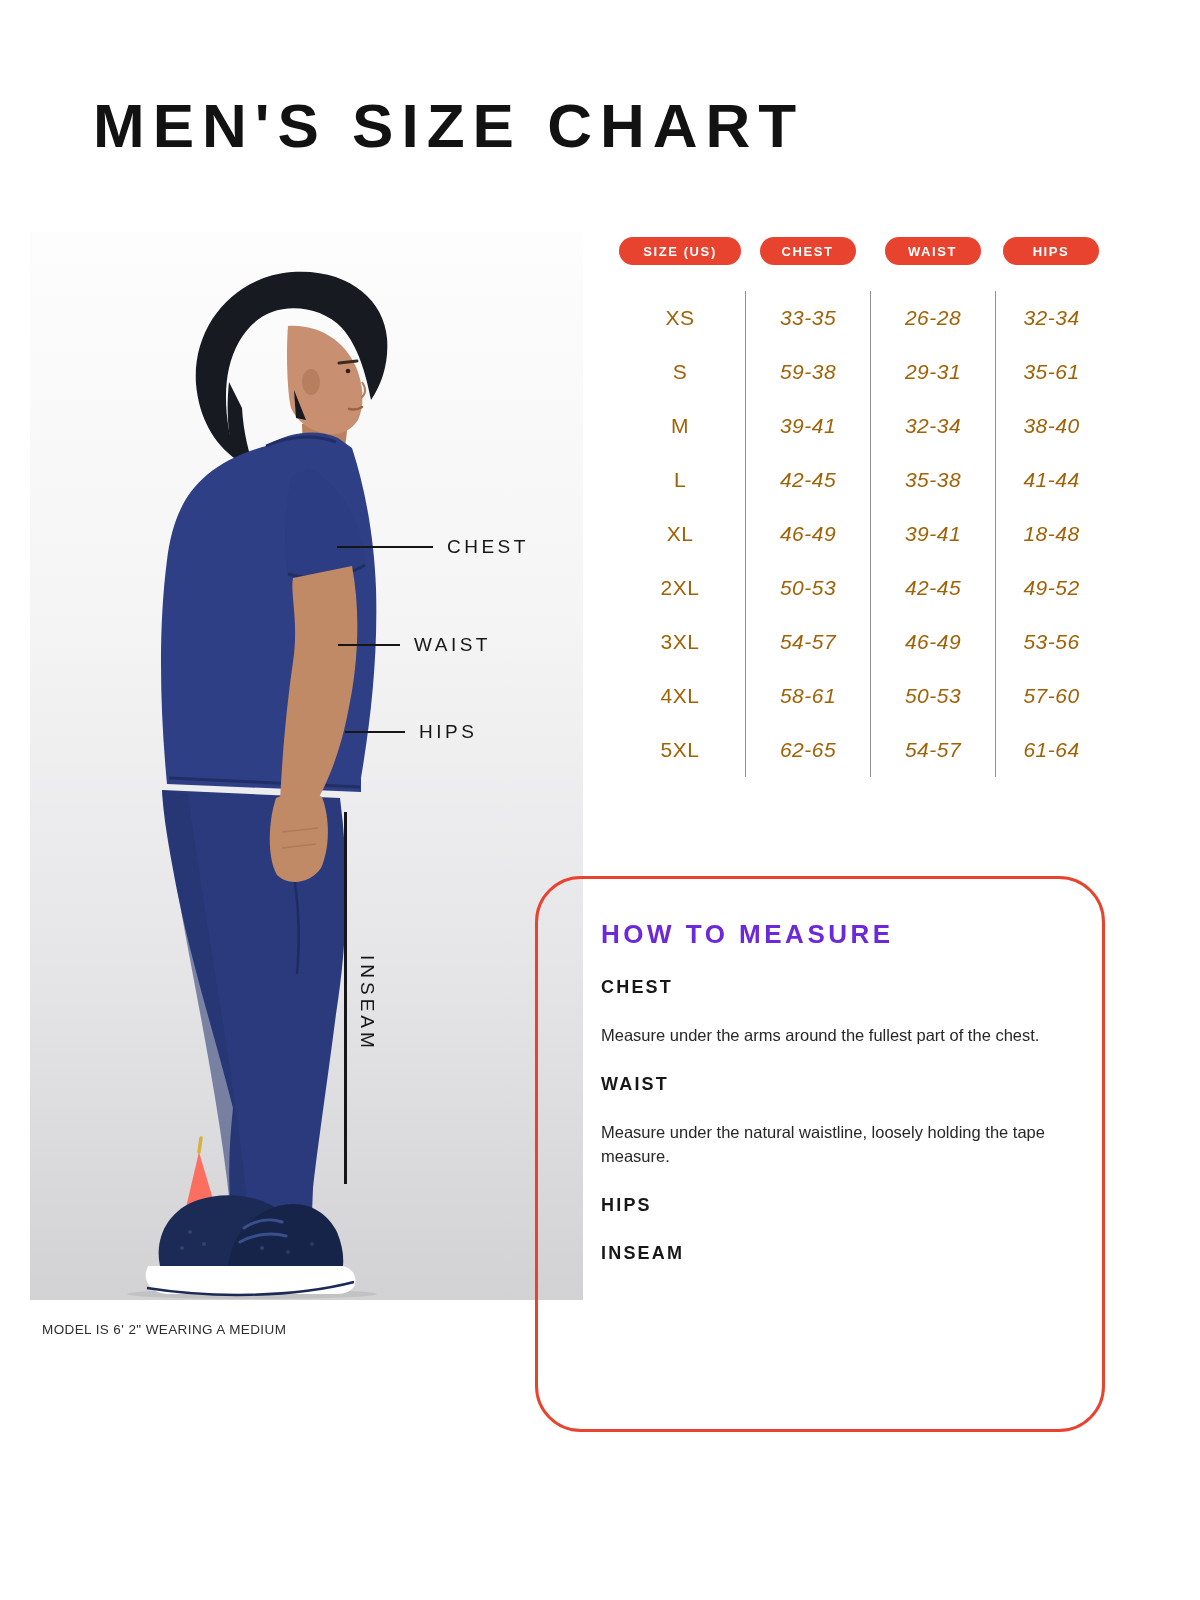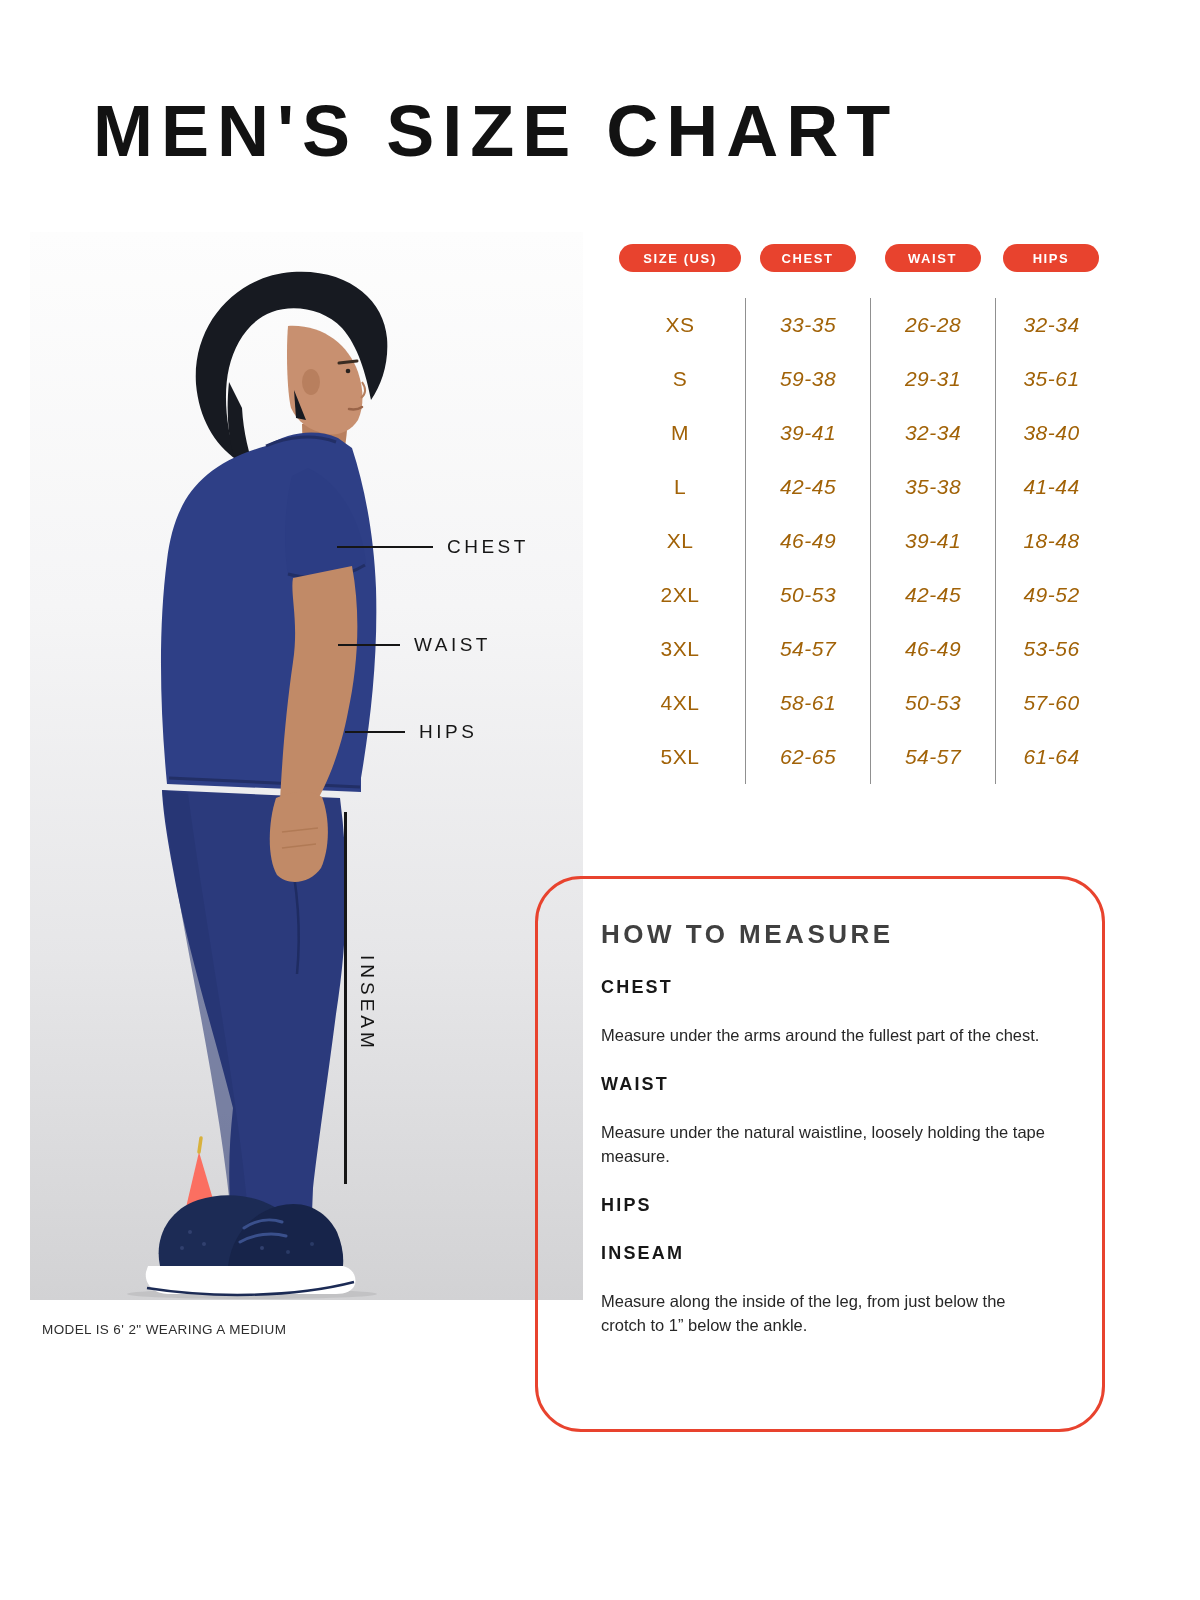--- a/index.html
+++ b/index.html
@@ -11,7 +11,7 @@
   
   .page-title {
     position:absolute; left:93px; top:90px;
-    font-size:72px; font-weight:800; letter-spacing:8px; color:#121212;
+    font-size:62px; font-weight:800; letter-spacing:8px; color:#121212;
     white-space:nowrap;
   }
   

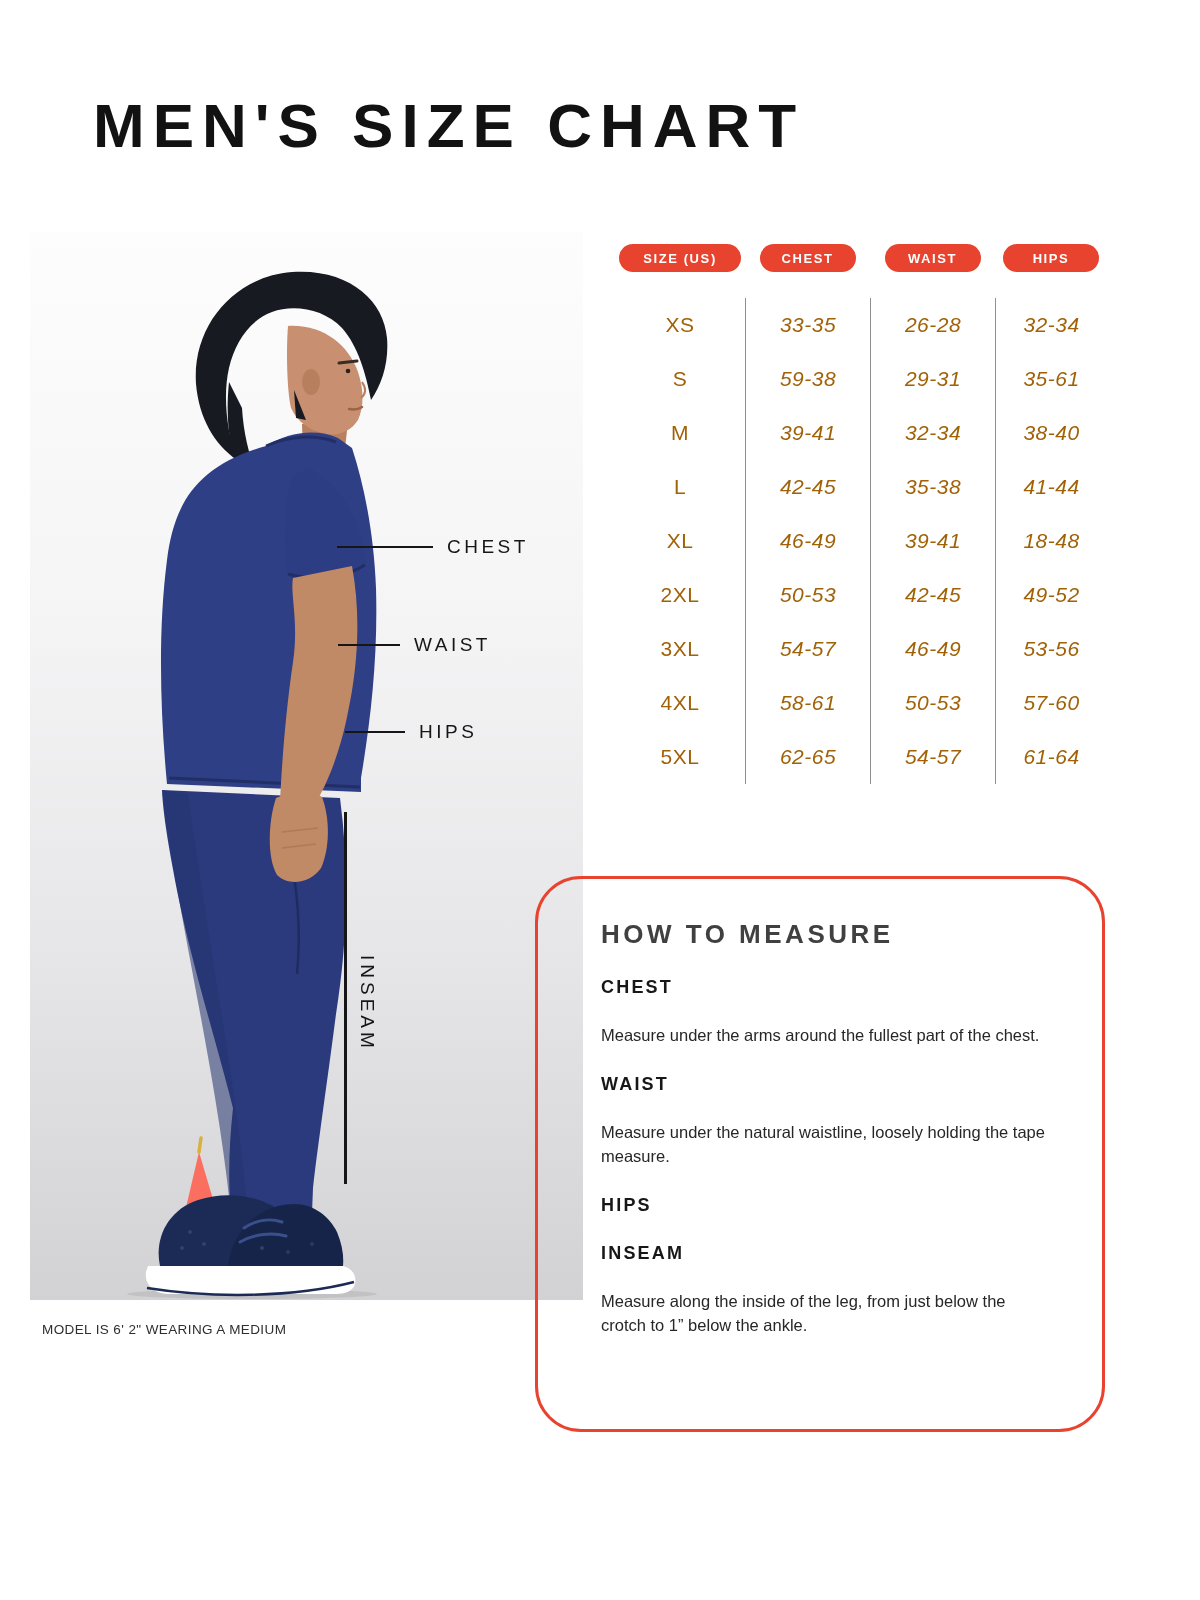--- a/index.html
+++ b/index.html
@@ -38,7 +38,7 @@
     font-size:13.5px; letter-spacing:0.4px; color:#2e2e2e;
   }
   
-  .size-table { position:absolute; left:615px; top:244px; width:492px; }
+  .size-table { position:absolute; left:615px; top:237px; width:492px; }
   .thead { display:grid; grid-template-columns:130px 125px 125px 112px; margin-bottom:26px; }
   .pill-wrap { display:flex; justify-content:center; }
   .pill {

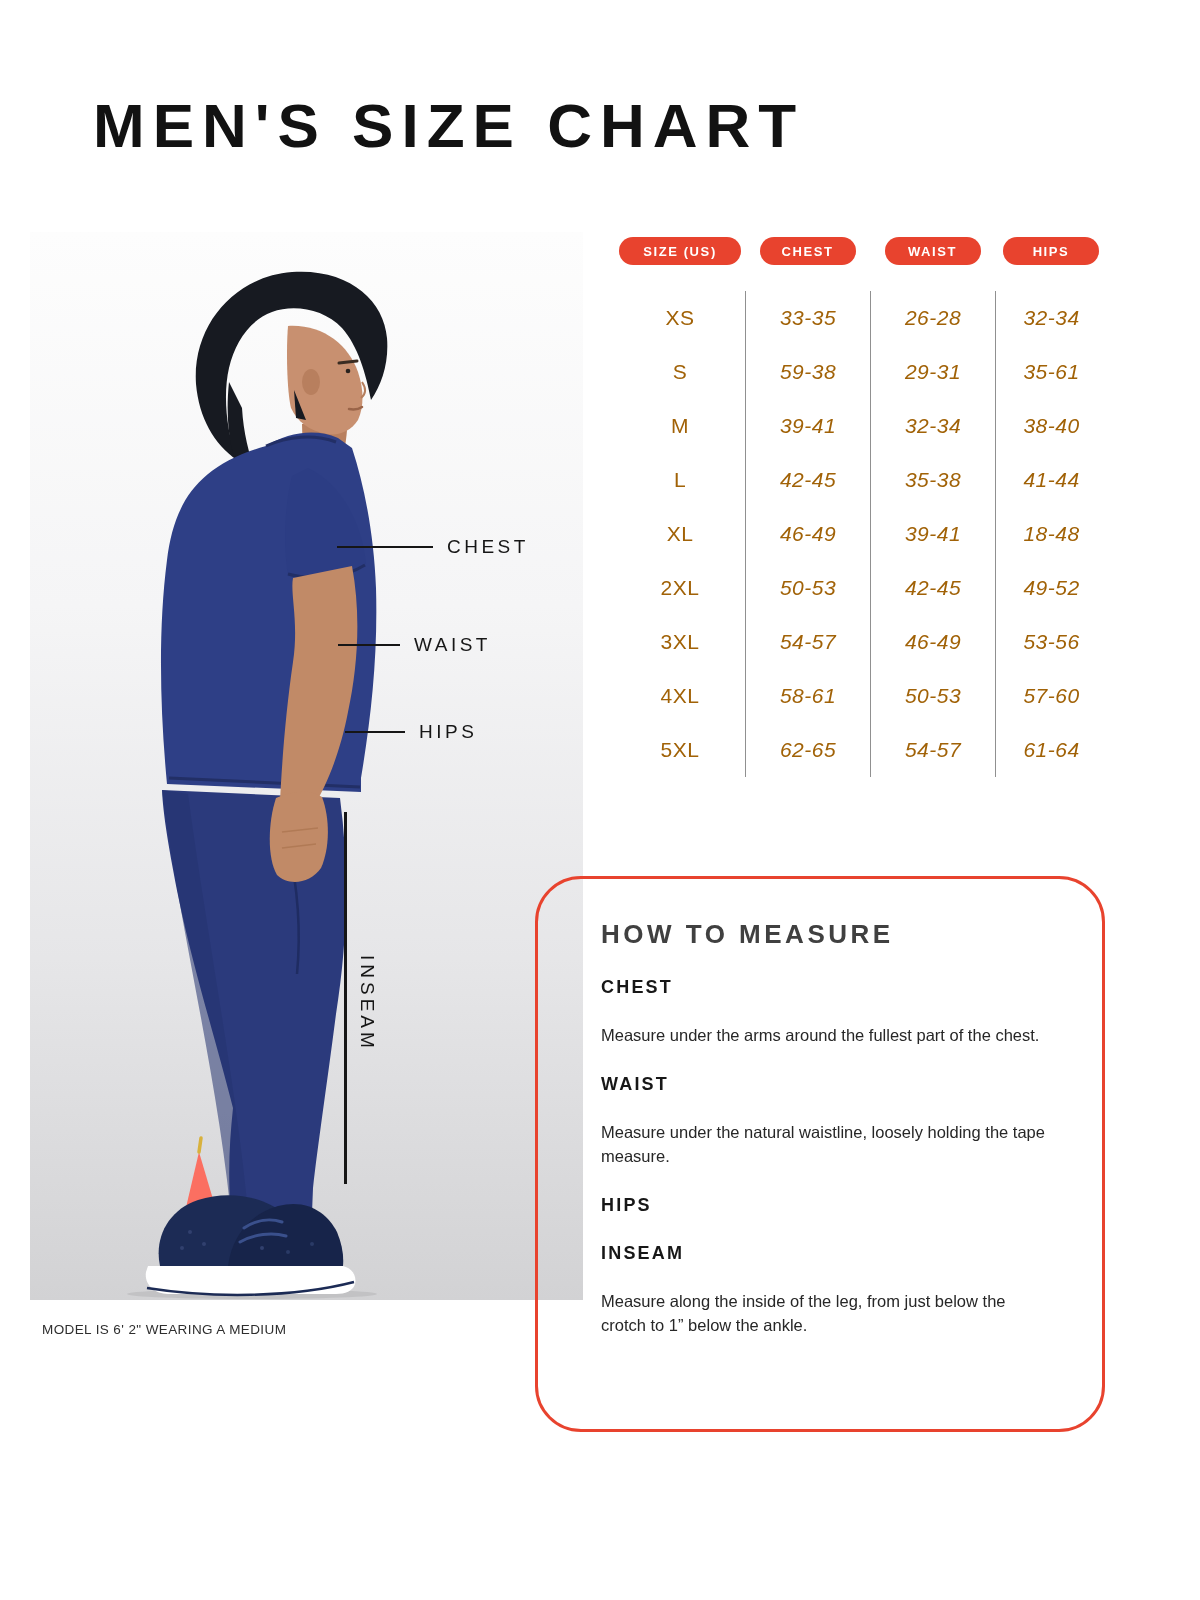--- a/index.html
+++ b/index.html
@@ -59,7 +59,7 @@
     border:3px solid var(--accent,#E8432E); border-radius:46px;
     padding:40px 55px 0 63px; background:transparent;
   }
-  .measure-title { font-size:26px; font-weight:700; letter-spacing:3.5px; color:#404040; }
+  .measure-title { font-size:26px; font-weight:700; letter-spacing:3.5px; color:#6d28d9; }
   .msection { margin-top:27px; }
   .mheading { font-size:18px; font-weight:700; letter-spacing:2.2px; color:#171717; }
   .mbody { margin-top:26px; font-size:16.5px; line-height:1.42; color:#272727; max-width:448px; }

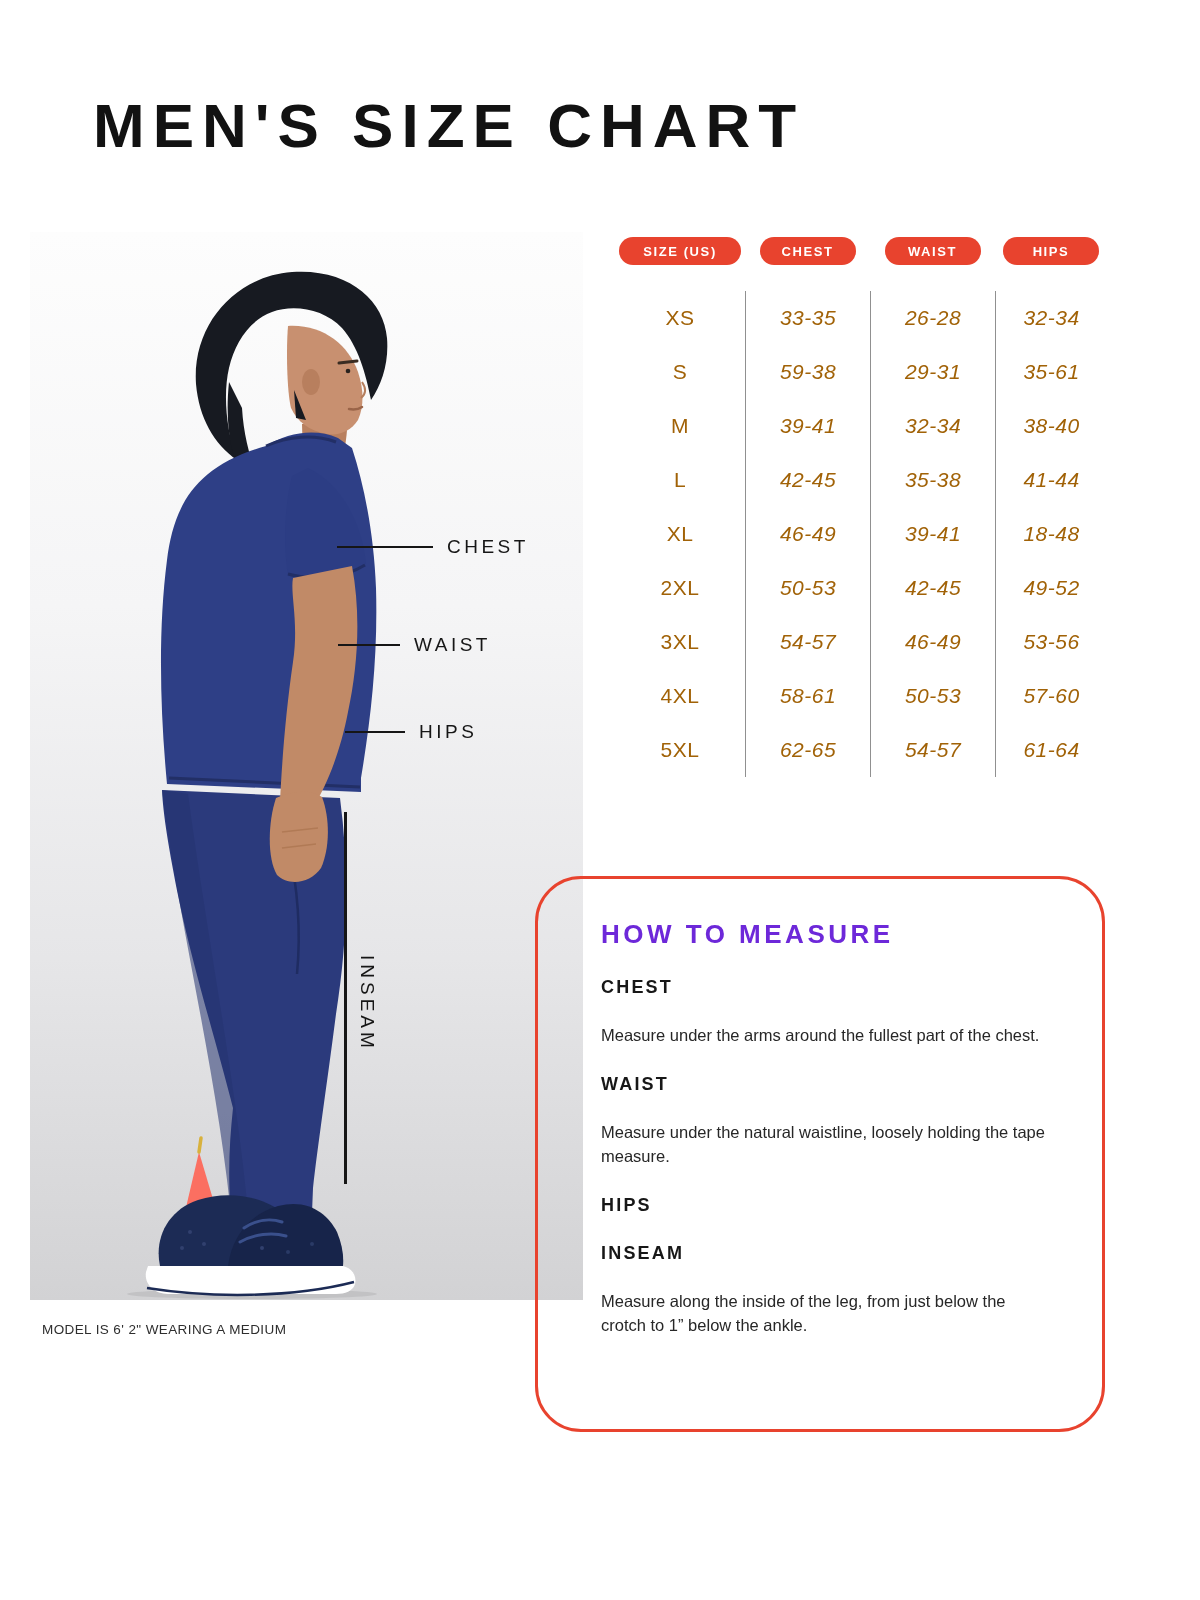--- a/index.html
+++ b/index.html
@@ -231,7 +231,6 @@
         </div>
         <div class="msection">
           <div class="mheading">INSEAM</div>
-          <div class="mbody">Measure along the inside of the leg, from just below the crotch to 1” below the ankle.</div>
         </div>
       </div>
   </div>

